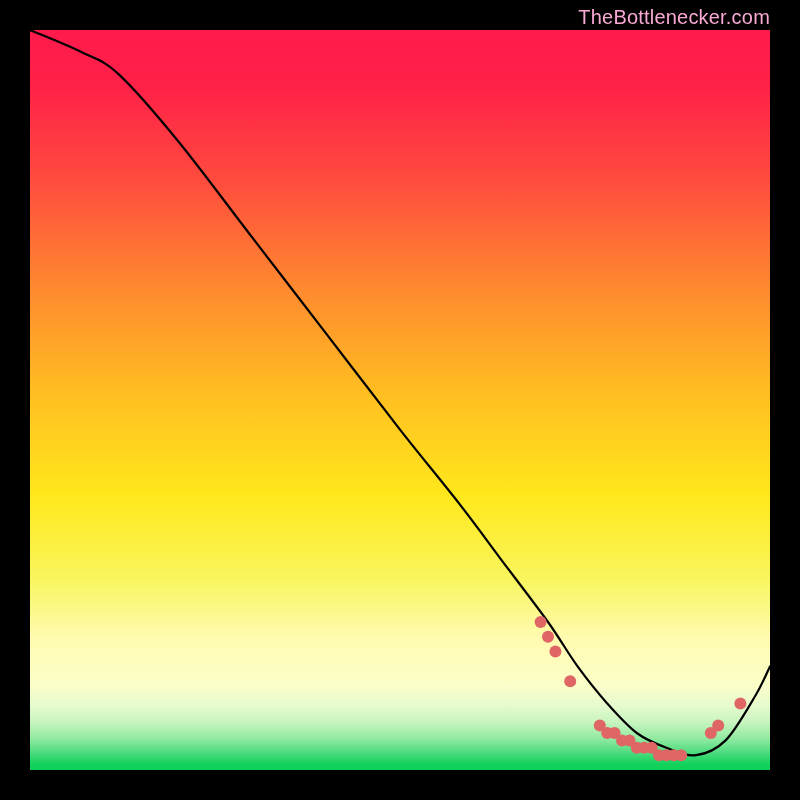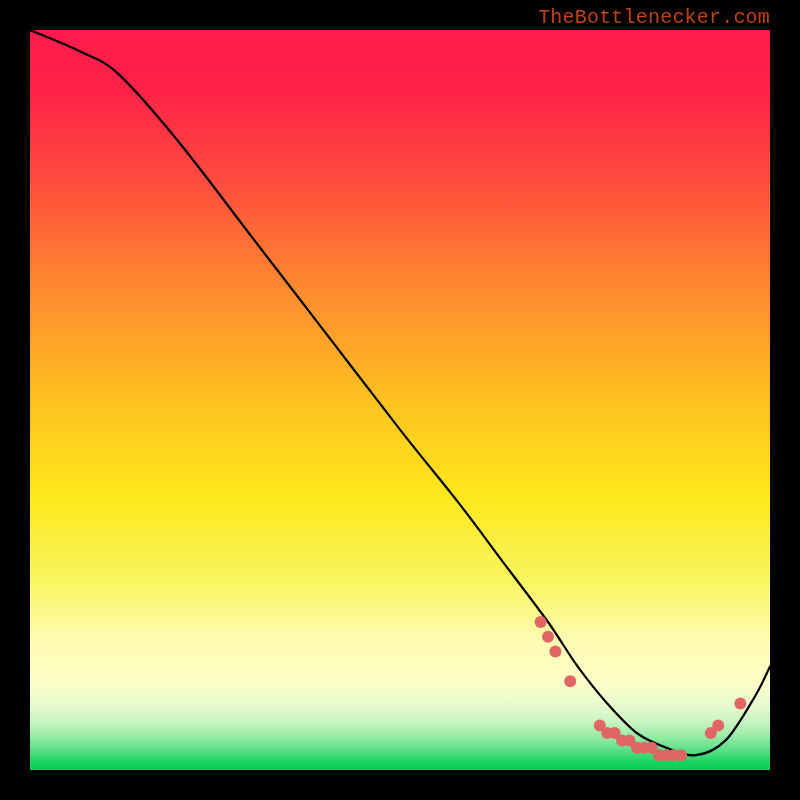--- a/index.html
+++ b/index.html
@@ -28,11 +28,10 @@
     position: absolute;
     top: 6px;
     right: 30px;
-    color: #c2410c;
+    color: #f9a8d4;
     font-size: 20px;
     letter-spacing: 0.2px;
     font-weight: 500;
-    font-family: Liberation Mono, monospace;
   }
 </style>
 </head>

